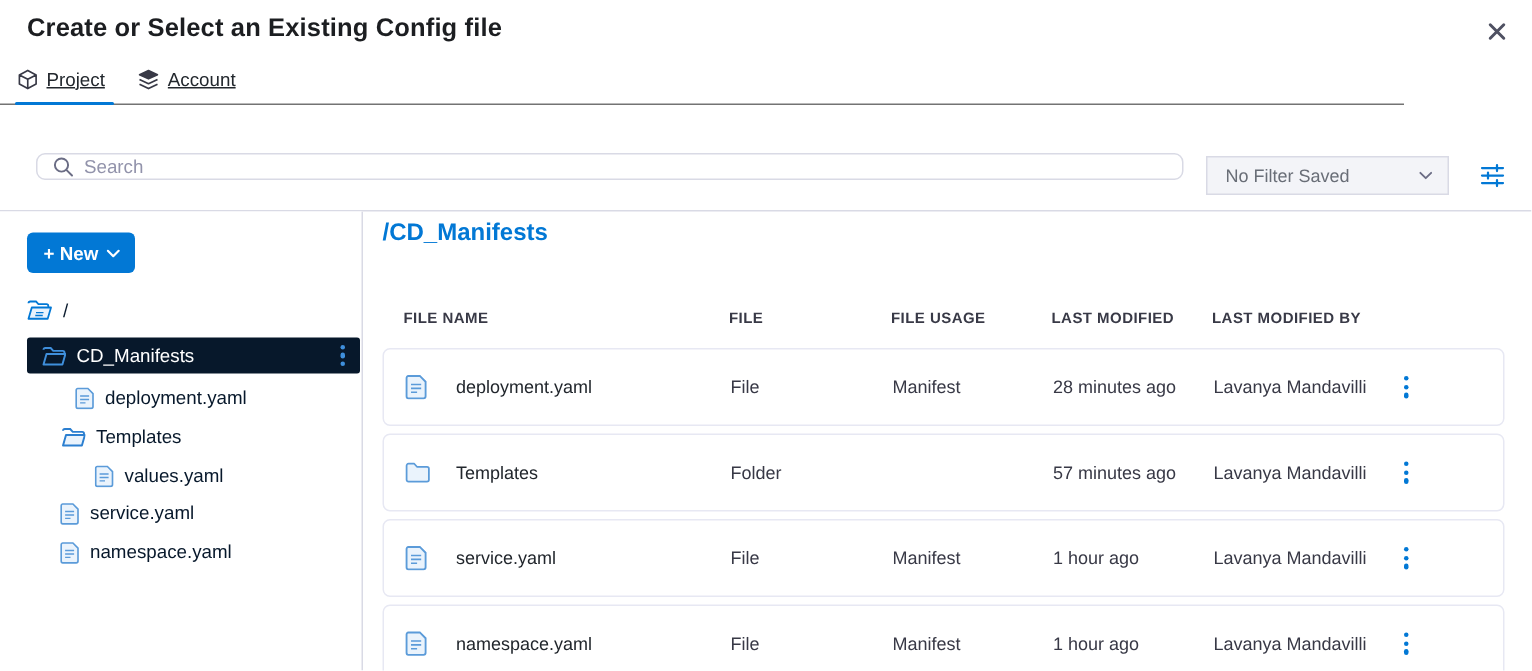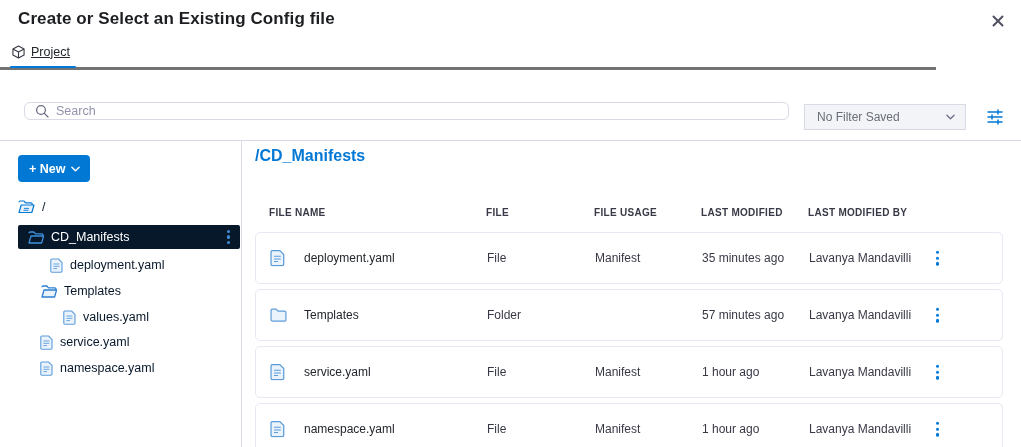--- a/index.html
+++ b/index.html
@@ -14,7 +14,7 @@
   .close-btn { position:absolute; right:12px; top:10px; width:22px; height:22px; display:flex; align-items:center; justify-content:center; cursor:pointer; }
 
   
-  .tabs { position:absolute; left:0; top:44px; width:936px; height:26px; border-bottom:3px solid #737373; display:flex; padding-left:10px;text-decoration:underline; }
+  .tabs { position:absolute; left:0; top:44px; width:936px; height:26px; border-bottom:1px solid #737373; display:flex; padding-left:10px;text-decoration:underline; }
   .tab { display:flex; align-items:center; gap:6px; font-size:12.5px; color:#22272D; padding:0 6px 8px 2px; margin-right:14px; cursor:pointer; position:relative; }
   .tab .tab-label { font-weight:400; }
   .tab.active { font-weight:500; }

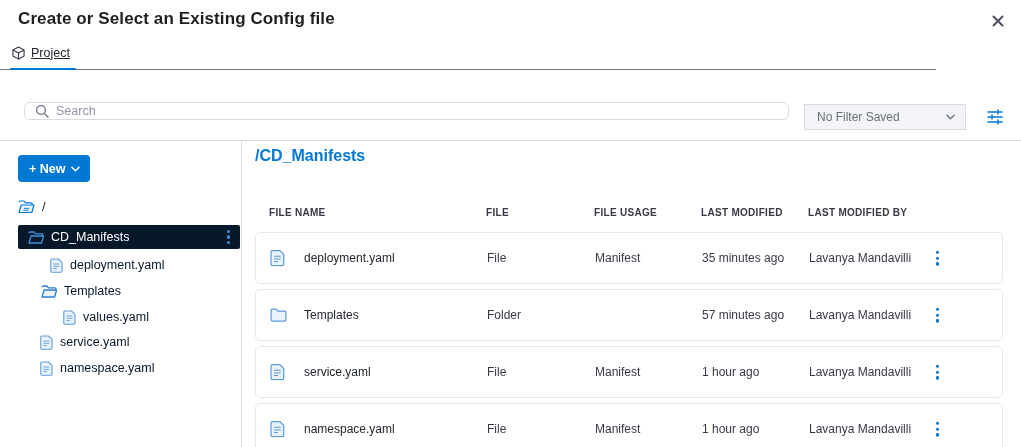--- a/index.html
+++ b/index.html
@@ -78,6 +78,16 @@
         </svg>
     </span>
     <span class="tab-label">Project</span>
+  </div>
+  <div class="tab">
+    <span>
+      <svg width="14" height="14" viewBox="0 0 14 14">
+          <path d="M7 1 L13 3.8 L7 6.6 L1 3.8 Z" fill="#383946" stroke="#383946" stroke-width="1" stroke-linejoin="round"></path>
+          <path d="M1 7 L7 9.8 L13 7" fill="none" stroke="#383946" stroke-width="1.2" stroke-linejoin="round"></path>
+          <path d="M1 10.2 L7 13 L13 10.2" fill="none" stroke="#383946" stroke-width="1.2" stroke-linejoin="round"></path>
+        </svg>
+    </span>
+    <span class="tab-label">Account</span>
   </div>
 </div>
 

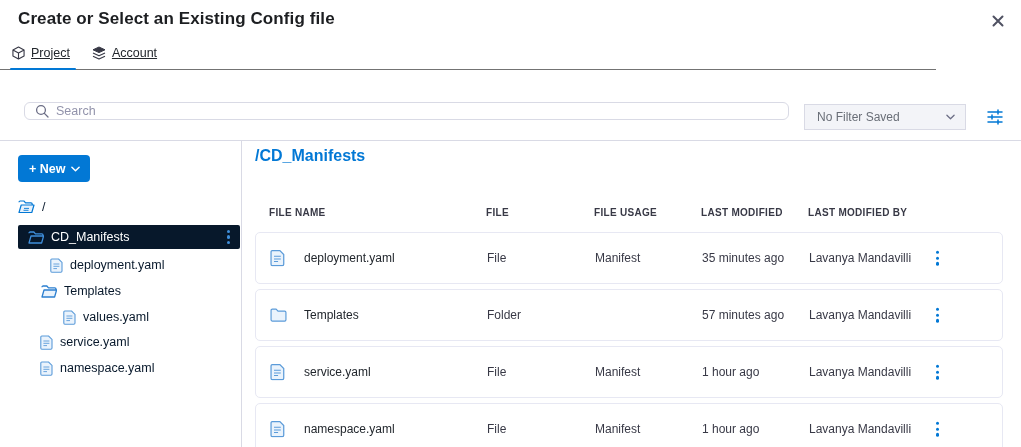--- a/index.html
+++ b/index.html
@@ -229,7 +229,7 @@
       <span class="cell name">deployment.yaml</span>
       <span class="cell ftype">File</span>
       <span class="cell usage">Manifest</span>
-      <span class="cell modified">35 minutes ago</span>
+      <span class="cell modified">28 minutes ago</span>
       <span class="cell modby">Lavanya Mandavilli</span>
       <span class="cell menu">
           <span class="dot"></span>

